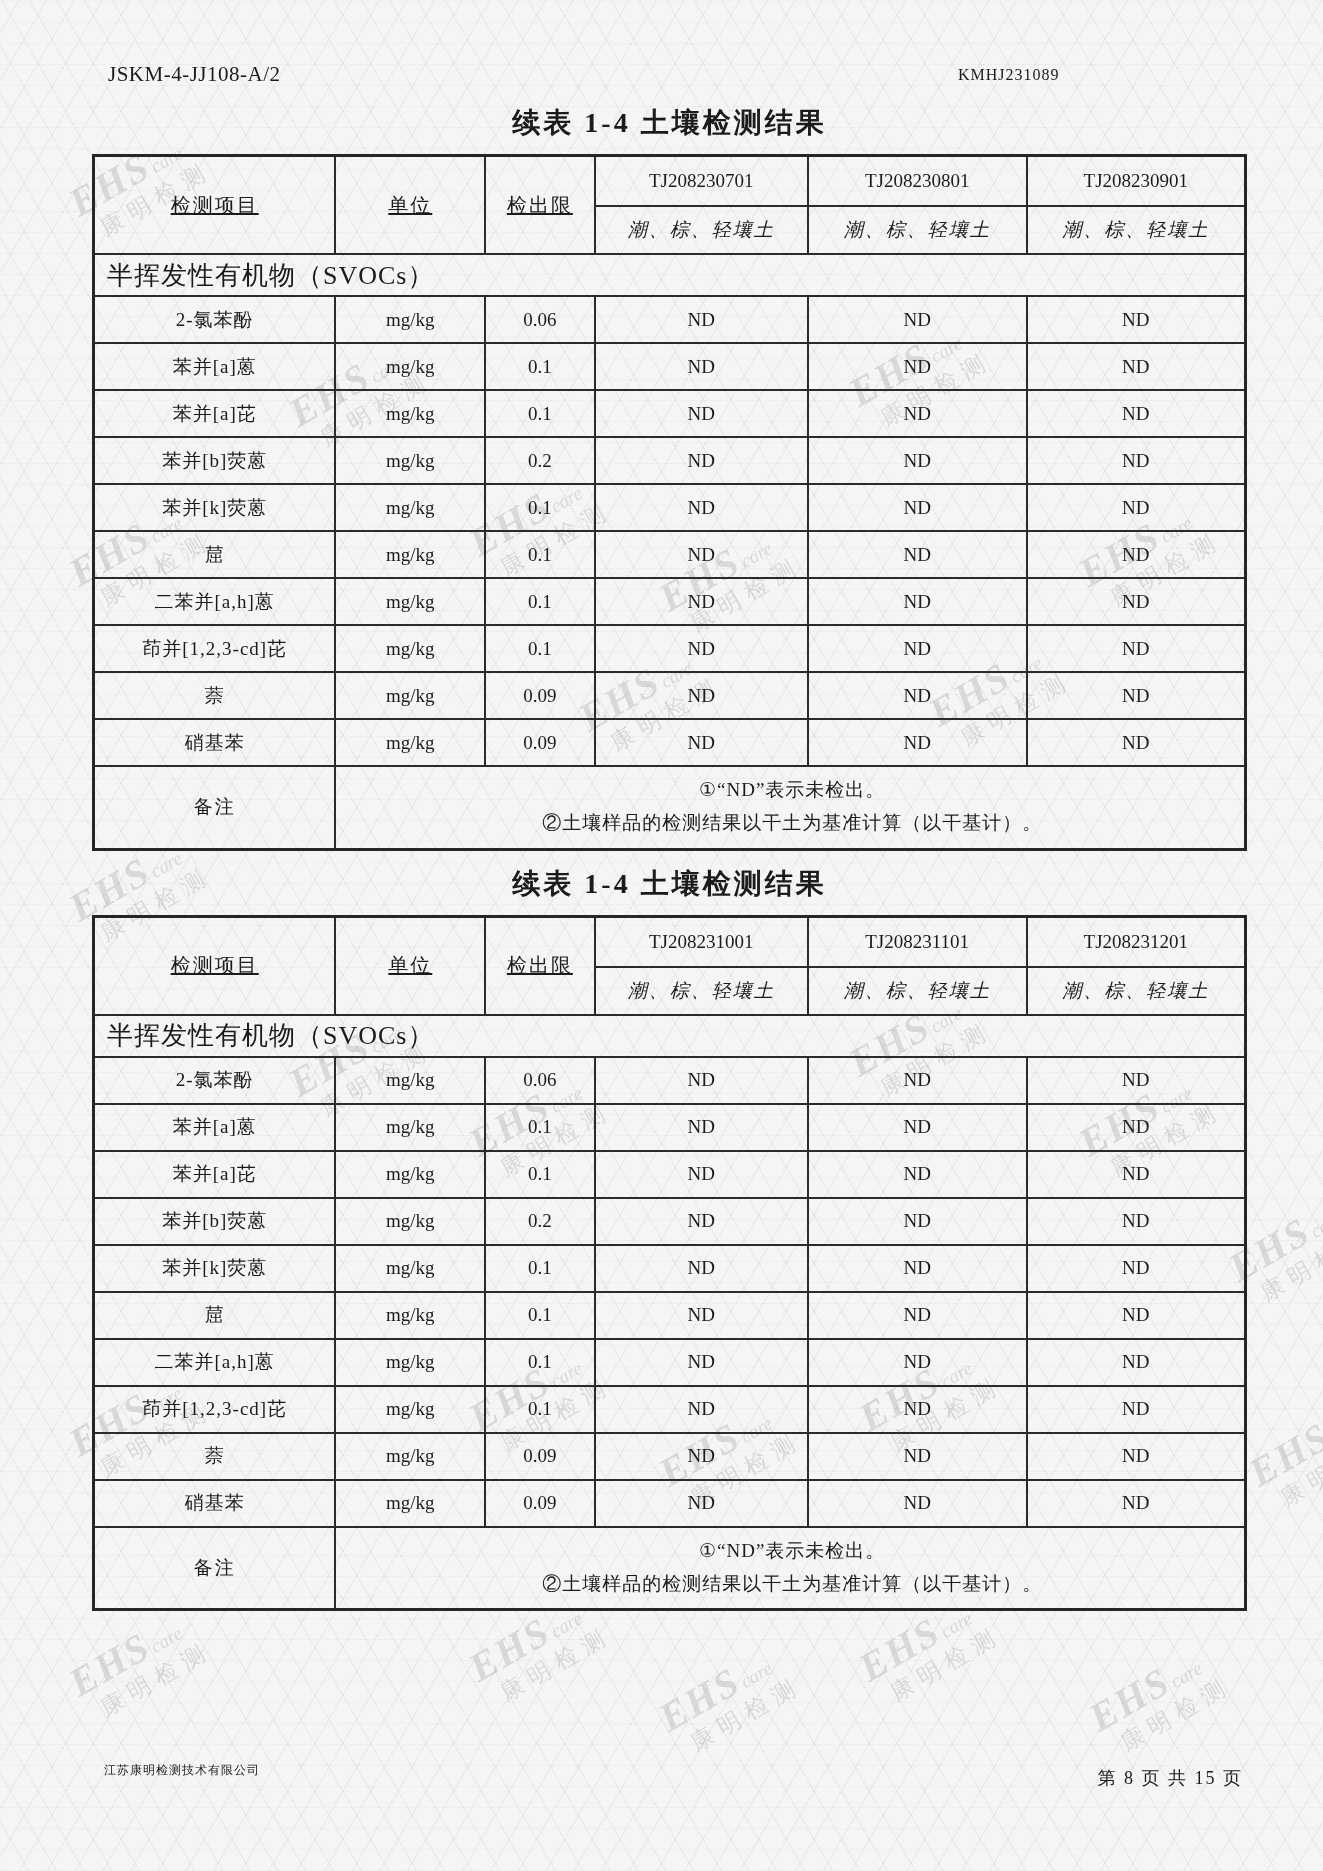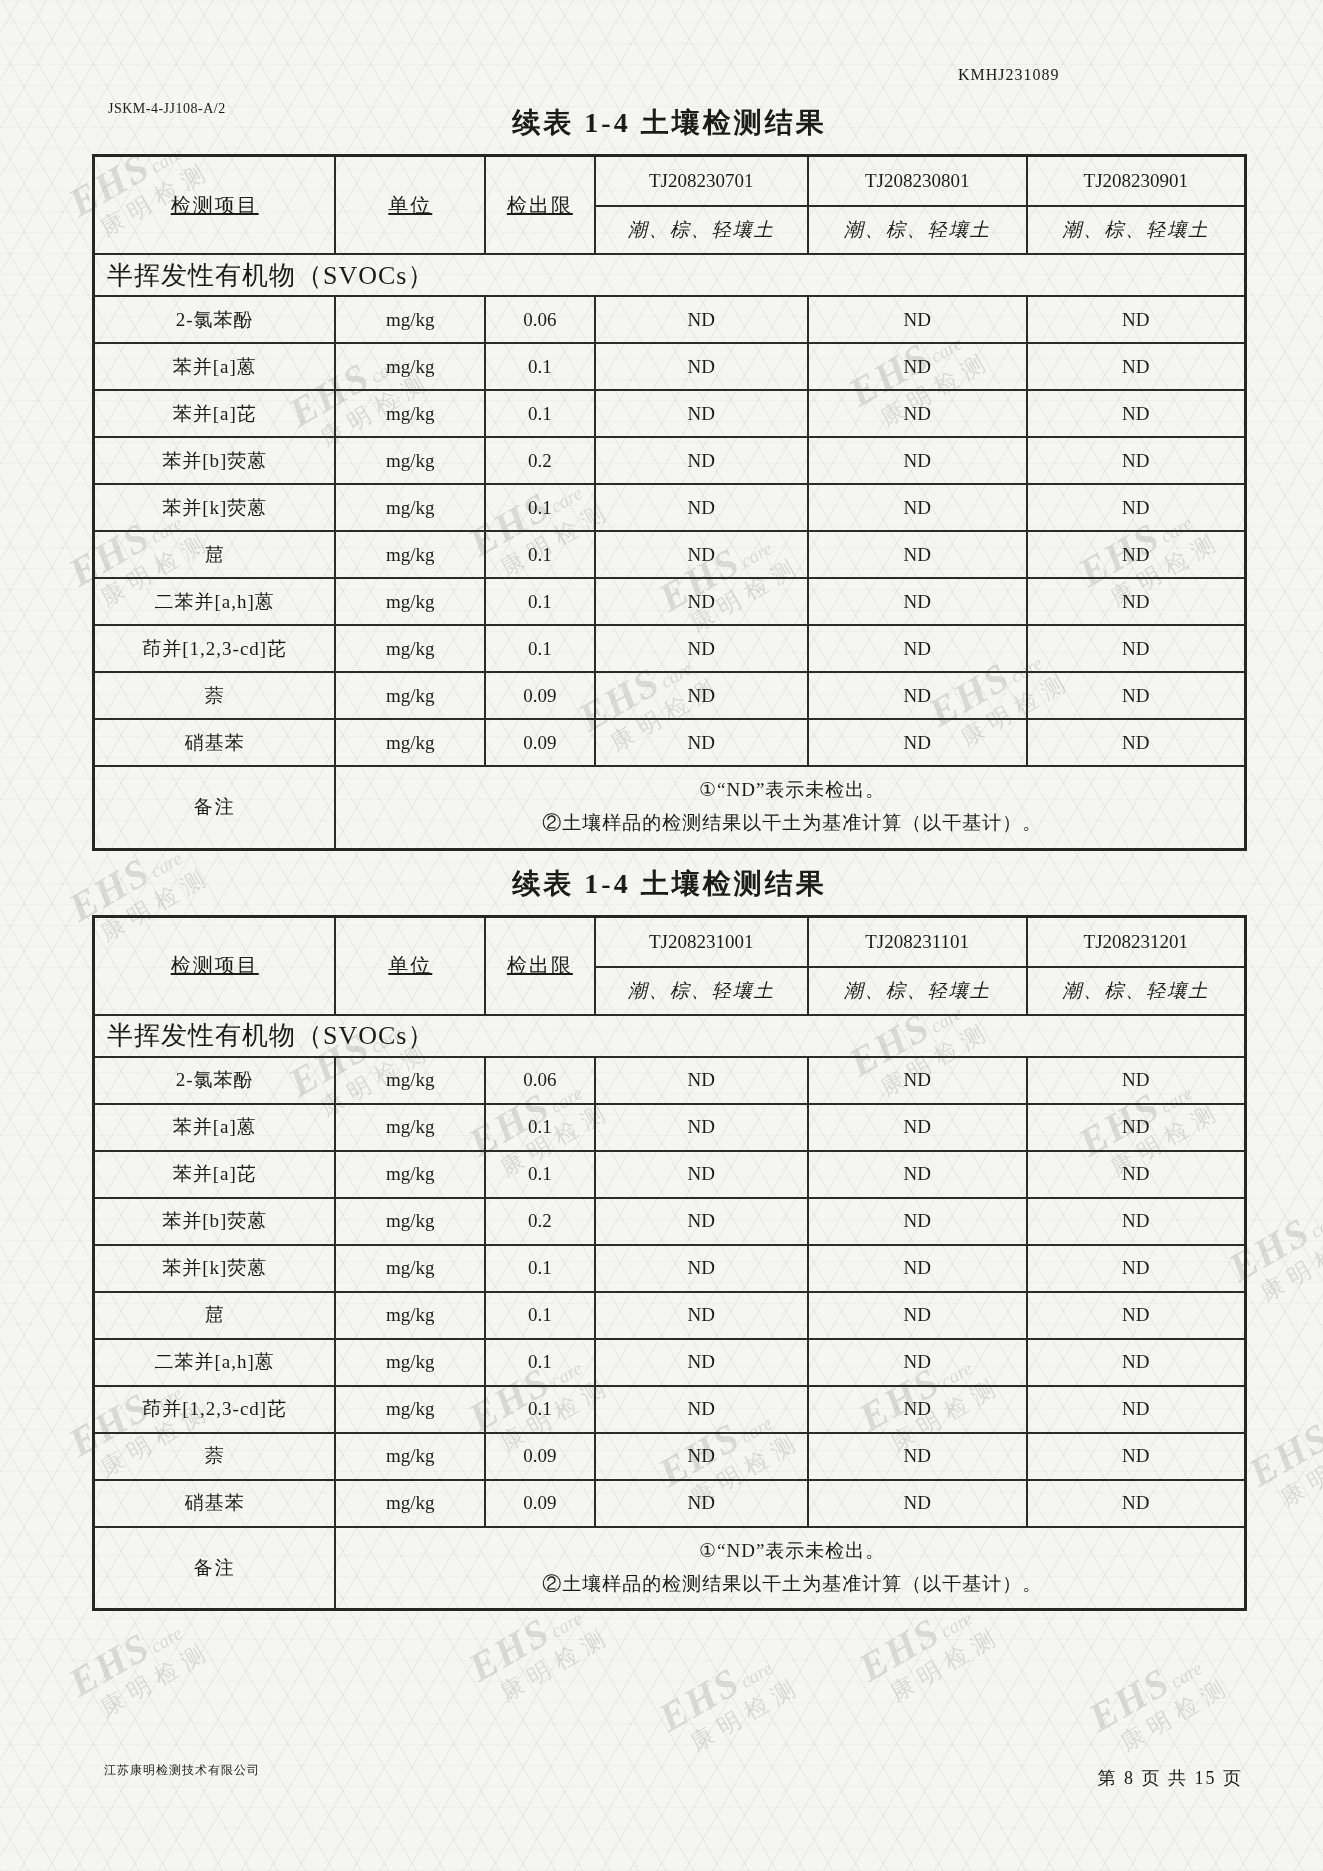--- a/index.html
+++ b/index.html
@@ -20,7 +20,7 @@
   .wm-cn{font-size:23px;letter-spacing:8px;margin-top:4px;margin-left:14px;}
   .content{position:relative;z-index:1;padding:54px 76px 0 92px;}
   .page-header{position:relative;height:46px;}
-  .doc-code{position:absolute;left:16px;top:8px;font-size:14px;letter-spacing:.5px;margin-top:39px;}
+  .doc-code{position:absolute;left:16px;top:8px;font-size:21px;letter-spacing:.5px;}
   .report-no{position:absolute;left:866px;top:12px;font-size:16px;letter-spacing:1px;}
   .table-title{font-size:28px;font-weight:bold;text-align:center;letter-spacing:3px;margin:4px 0 12px 0;}
   table.report{width:100%;border-collapse:collapse;table-layout:fixed;background:transparent;}

